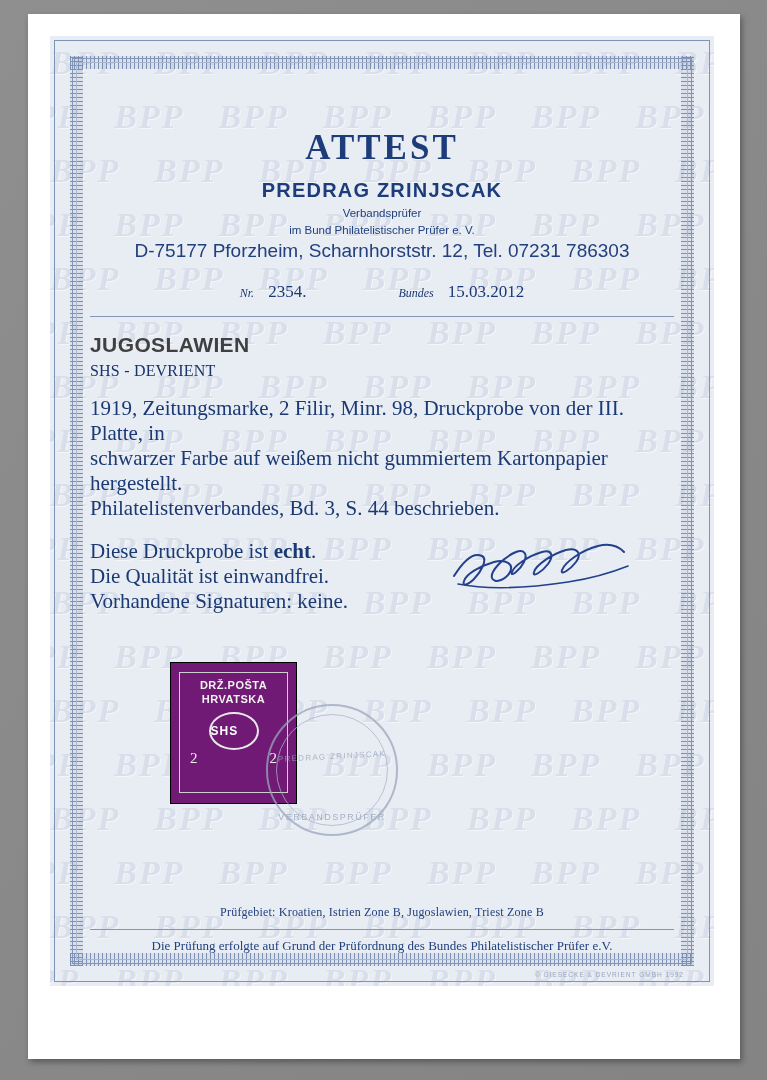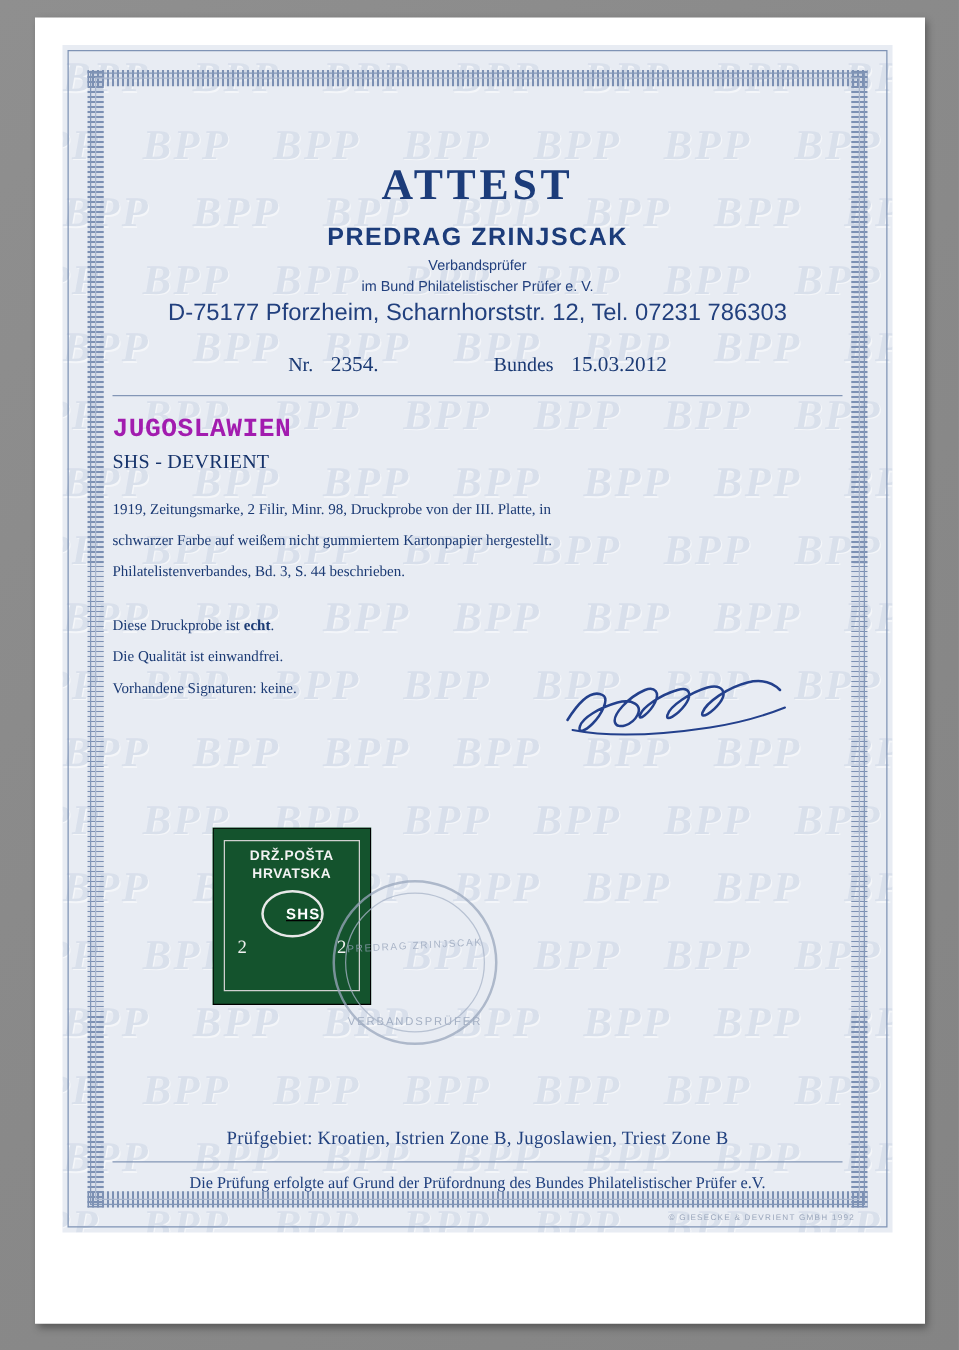--- a/index.html
+++ b/index.html
@@ -141,7 +141,7 @@
     color: #1b3a74;
     font-size: 16.5px;
   }
-  #nr-row .lbl { font-size: 16px; }
+  #nr-row .lbl { font-size: 12px; font-style: italic; }
   #nr-row .val { font-size: 17px; margin-left: 10px; }
   #nr-row .grp1 { margin-right: 92px; }
 

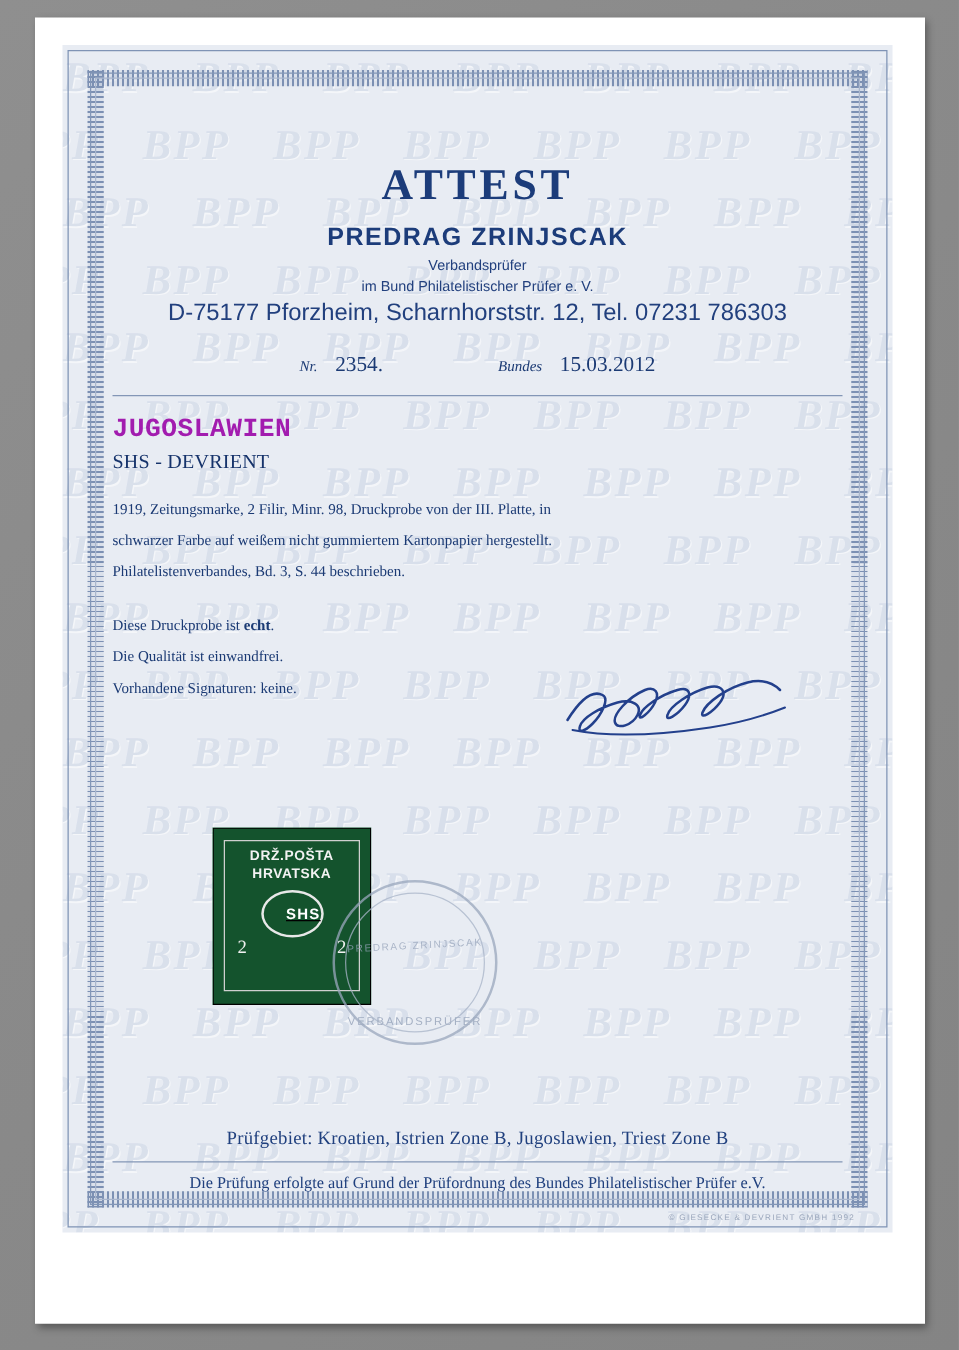--- a/index.html
+++ b/index.html
@@ -156,8 +156,8 @@
     font-weight: bold;
     font-size: 21px;
     letter-spacing: 0.4px;
-    color: #a21caf;
-    font-family: Liberation Mono, monospace;
+    color: #404040;
+    font-family: Liberation Sans, sans-serif;
   }
   #area {
     margin-top: 5px;

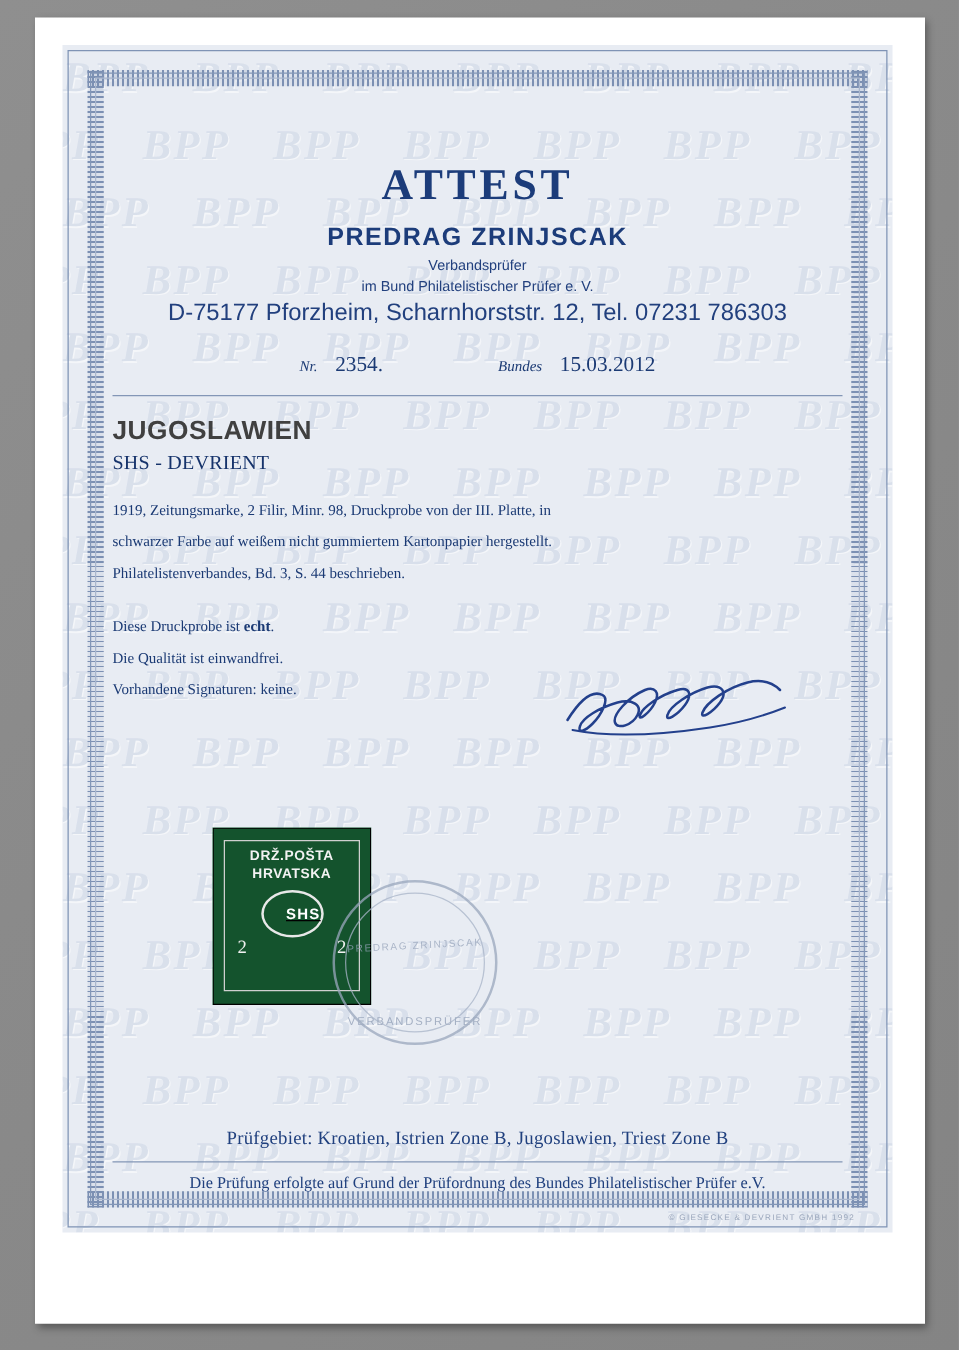--- a/index.html
+++ b/index.html
@@ -168,7 +168,7 @@
 
   #body {
     margin-top: 16px;
-    font-size: 12px;
+    font-size: 21px;
     line-height: 25px;
     color: #1b3a74;
   }

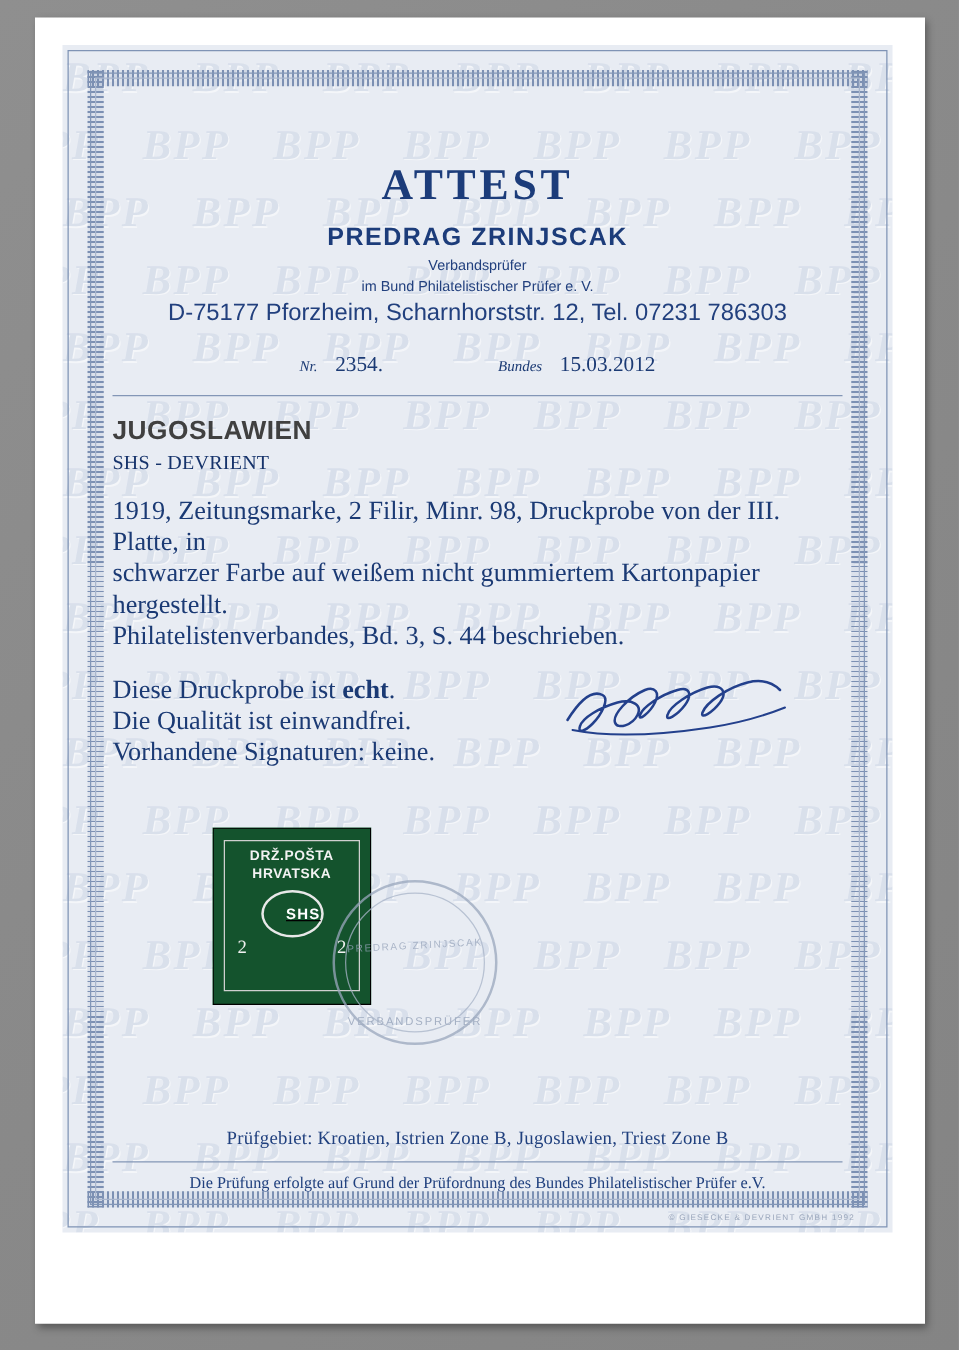--- a/index.html
+++ b/index.html
@@ -199,7 +199,7 @@
     left: 0; top: 0;
     width: 127px;
     height: 142px;
-    background: #14532d;
+    background: #701a75;
     box-shadow: 0 0 0 1px #000 inset;
   }
   #stamp .inner {

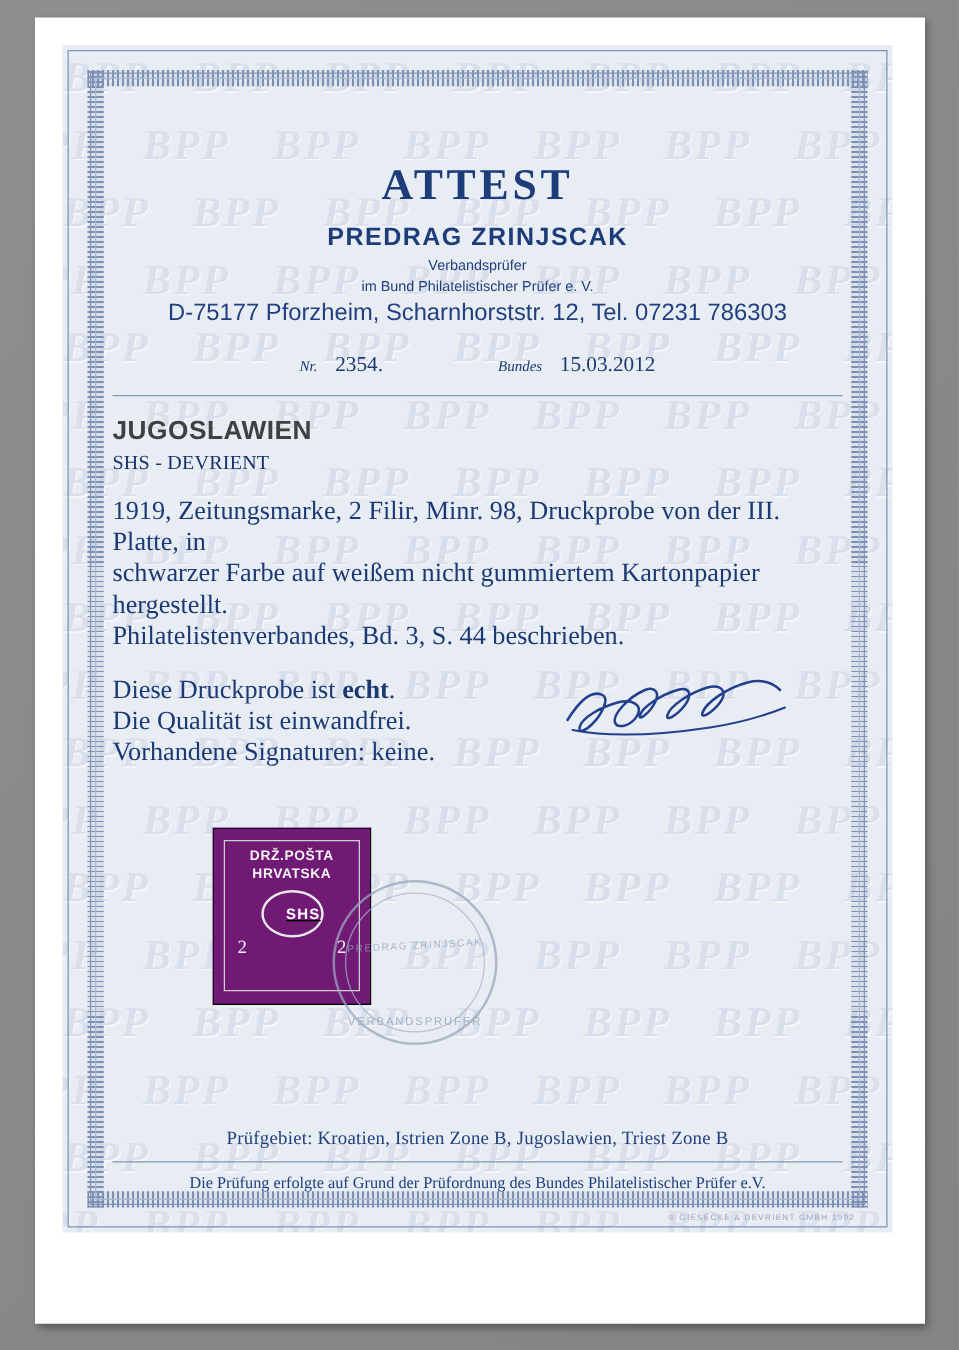--- a/index.html
+++ b/index.html
@@ -230,8 +230,7 @@
     border-radius: 50%/50%;
     display: flex;
     align-items: center;
-    justify-content: flex-end;
-    text-decoration: underline;
+    justify-content: flex-start;
   }
   #stamp .oval span {
     color: #ffffff;

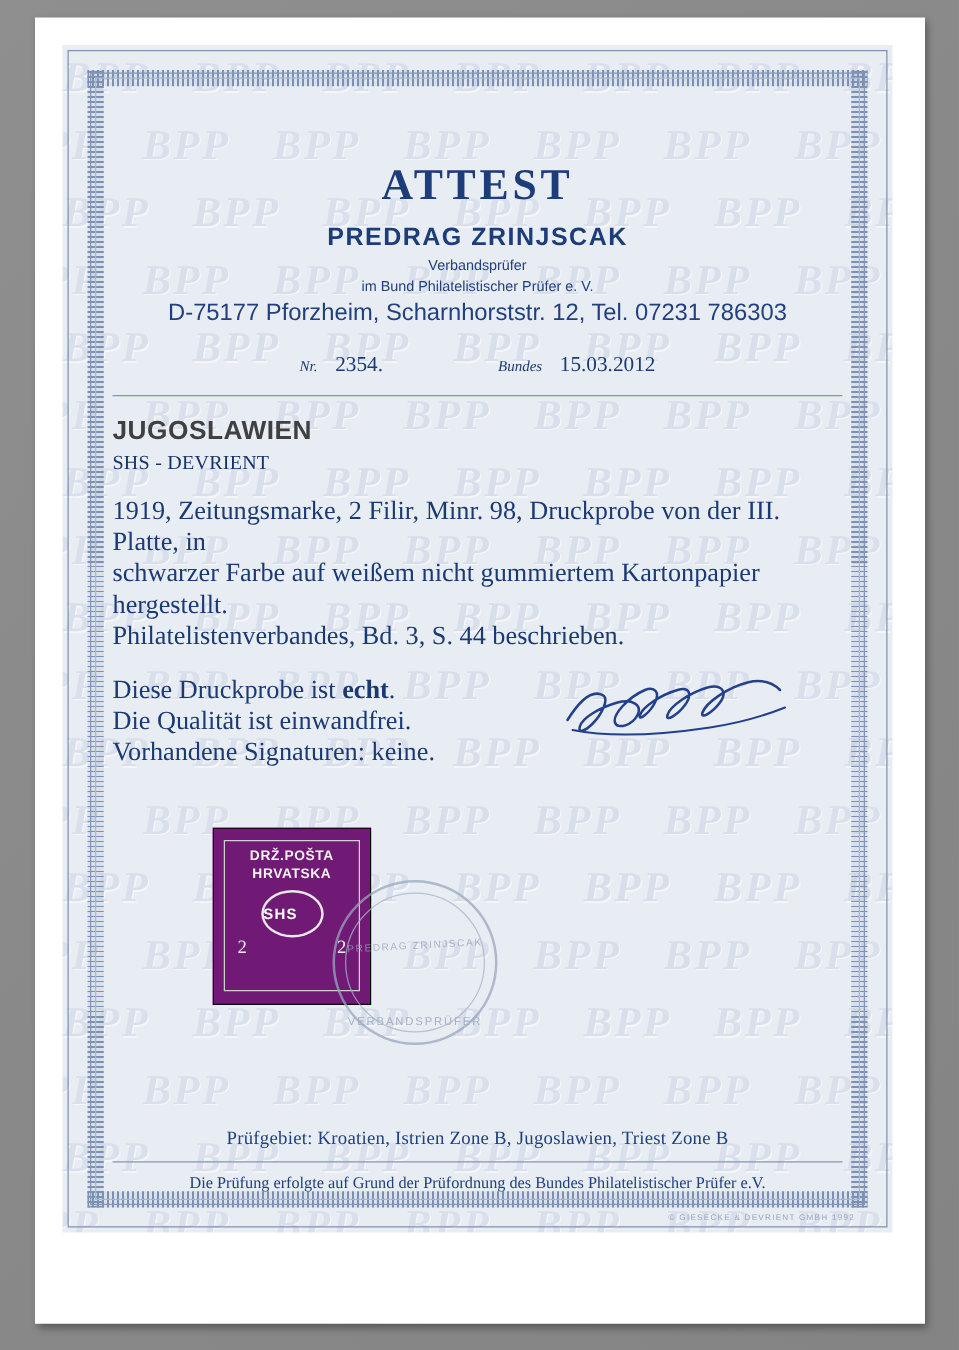--- a/index.html
+++ b/index.html
@@ -295,7 +295,7 @@
     text-align: center;
   }
   #scope {
-    font-size: 15px;
+    font-size: 12px;
     color: #20407e;
     letter-spacing: 0.2px;
   }

